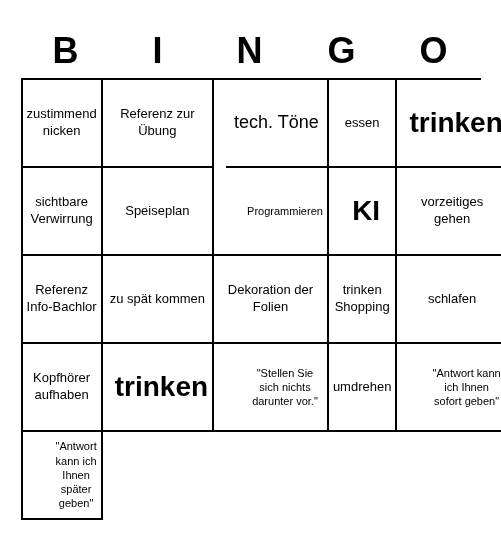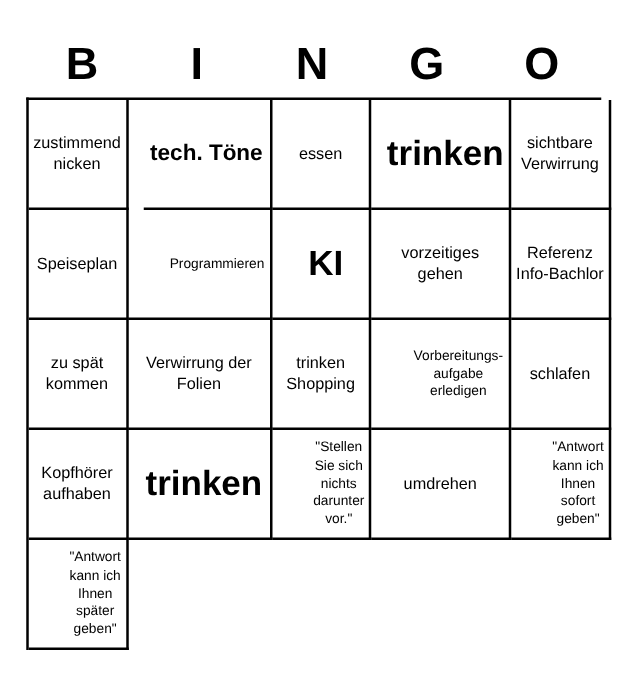--- a/index.html
+++ b/index.html
@@ -72,6 +72,7 @@
     </div>
   <div class="bingo-grid">
   <div class="bingo-cell">zustimmend nicken</div>
+      <div class="bingo-cell">Referenz zur Übung</div>
       <div class="bingo-cell large-text">tech. Töne</div>
       <div class="bingo-cell">essen</div>
       <div class="bingo-cell xl-text">trinken</div>

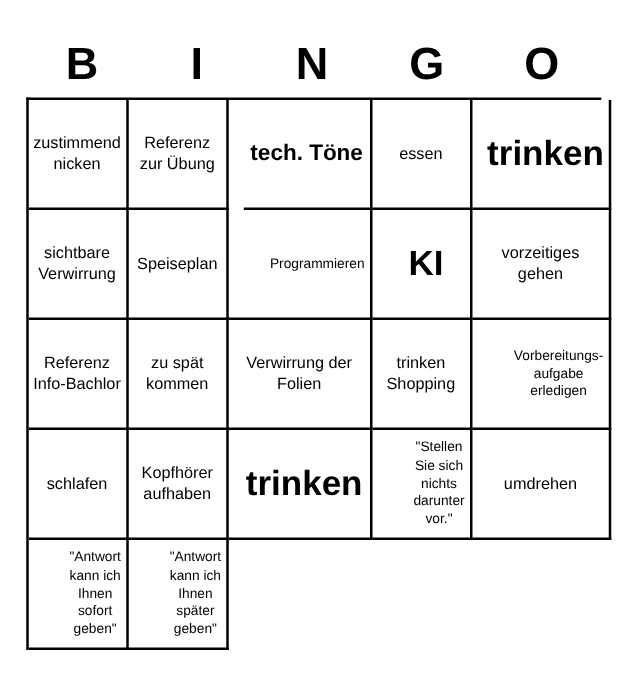--- a/index.html
+++ b/index.html
@@ -46,7 +46,7 @@
     }
     .bingo-cell.large-text {
       font-size: 18px;
-      font-weight: bold;
+      font-weight: normal;
       margin-left: 12px;
     }
     .bingo-cell.xl-text {

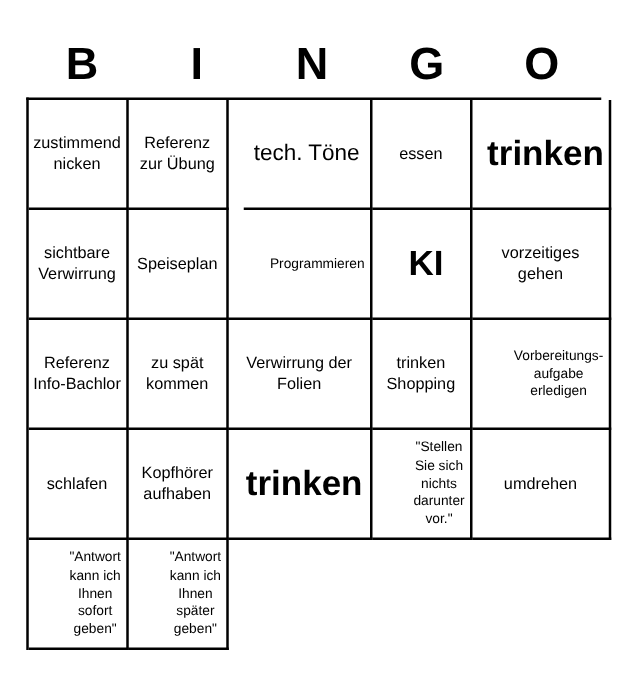--- a/index.html
+++ b/index.html
@@ -83,7 +83,7 @@
       <div class="bingo-cell">vorzeitiges gehen</div>
       <div class="bingo-cell">Referenz Info-Bachlor</div>
       <div class="bingo-cell">zu spät kommen</div>
-      <div class="bingo-cell">Verwirrung der Folien</div>
+      <div class="bingo-cell">Dekoration der Folien</div>
       <div class="bingo-cell">trinken Shopping</div>
       <div class="bingo-cell small-text">Vorbereitungs-aufgabe erledigen</div>
       <div class="bingo-cell">schlafen</div>

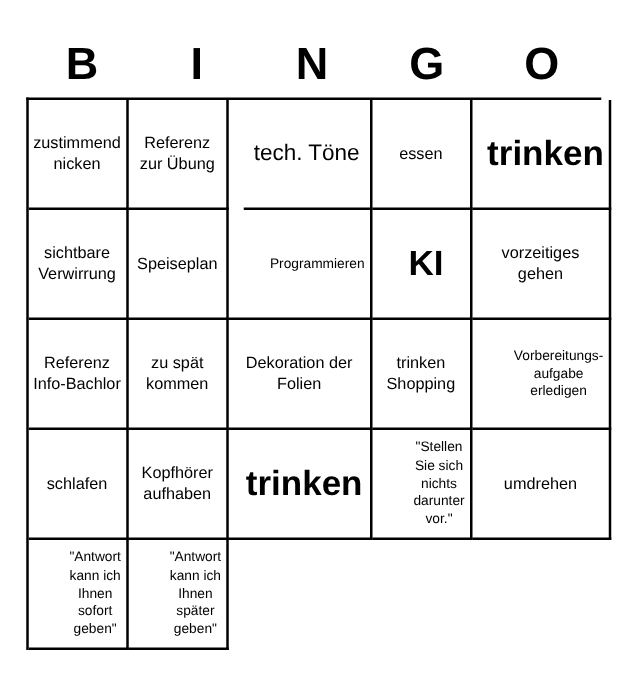--- a/index.html
+++ b/index.html
@@ -85,7 +85,6 @@
       <div class="bingo-cell">zu spät kommen</div>
       <div class="bingo-cell">Dekoration der Folien</div>
       <div class="bingo-cell">trinken Shopping</div>
-      <div class="bingo-cell small-text">Vorbereitungs-aufgabe erledigen</div>
       <div class="bingo-cell">schlafen</div>
       <div class="bingo-cell">Kopfhörer aufhaben</div>
       <div class="bingo-cell xl-text">trinken</div>

